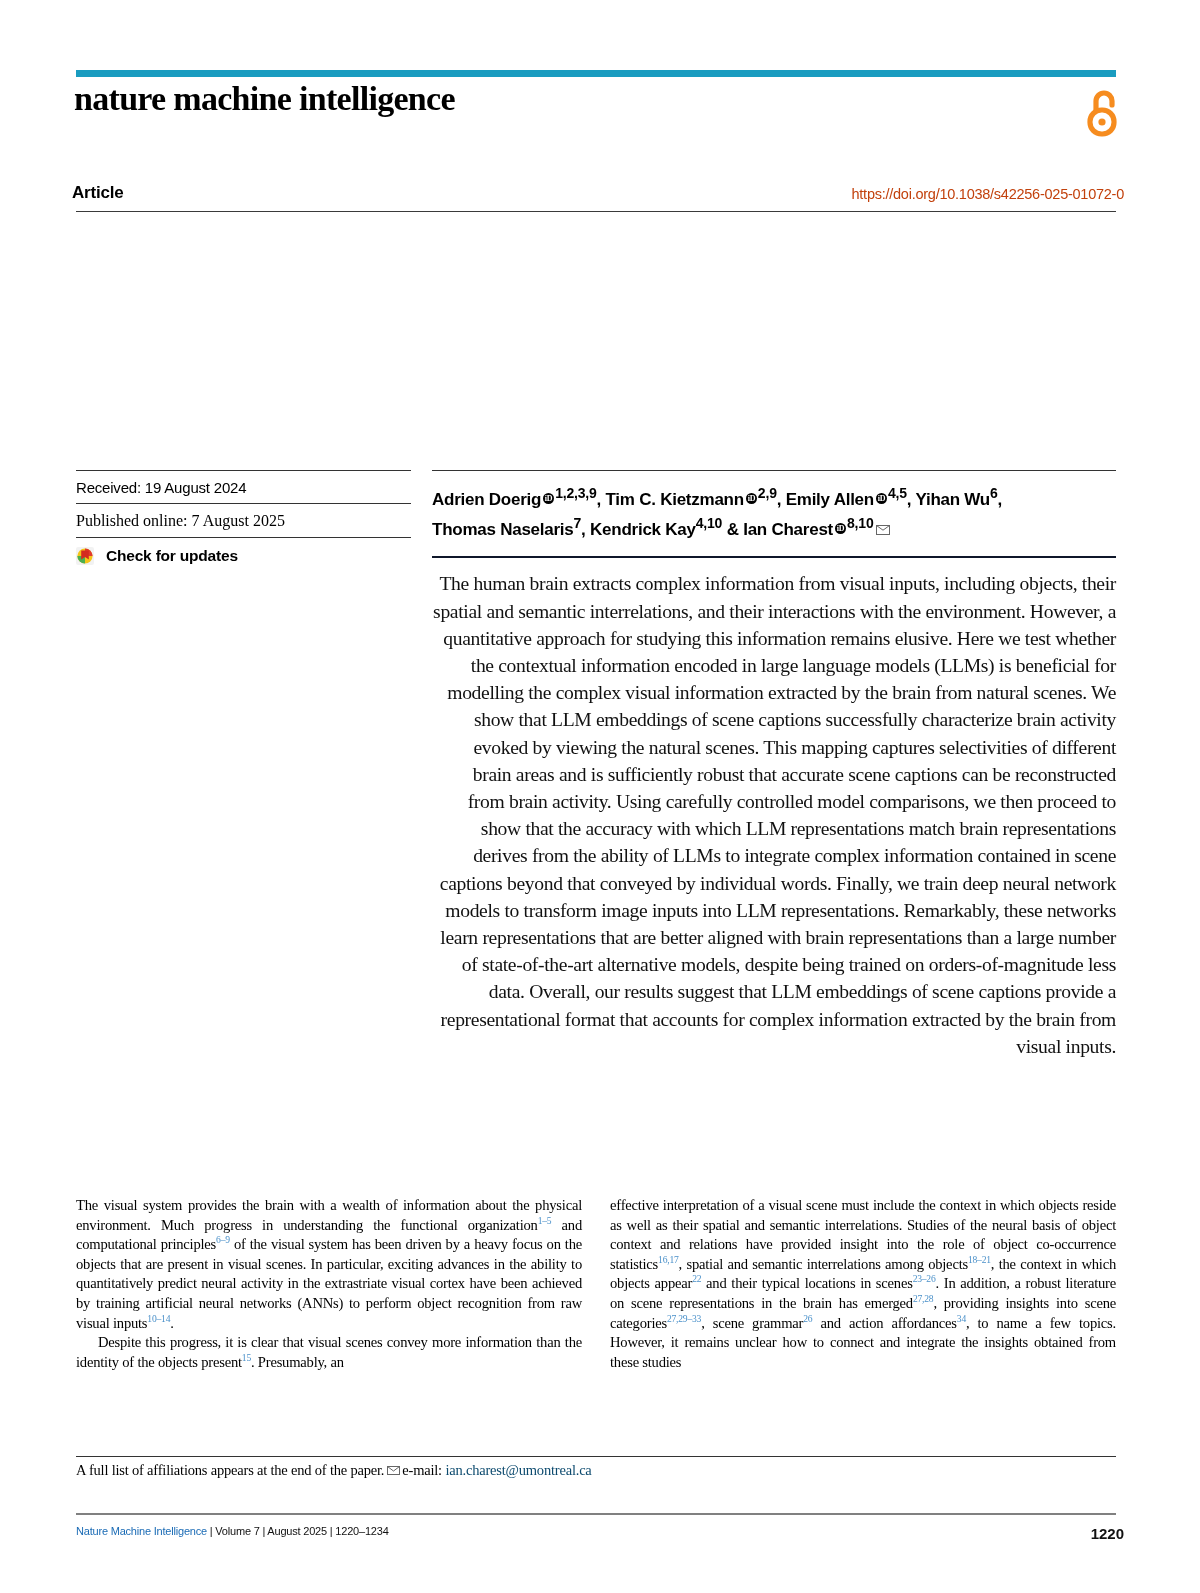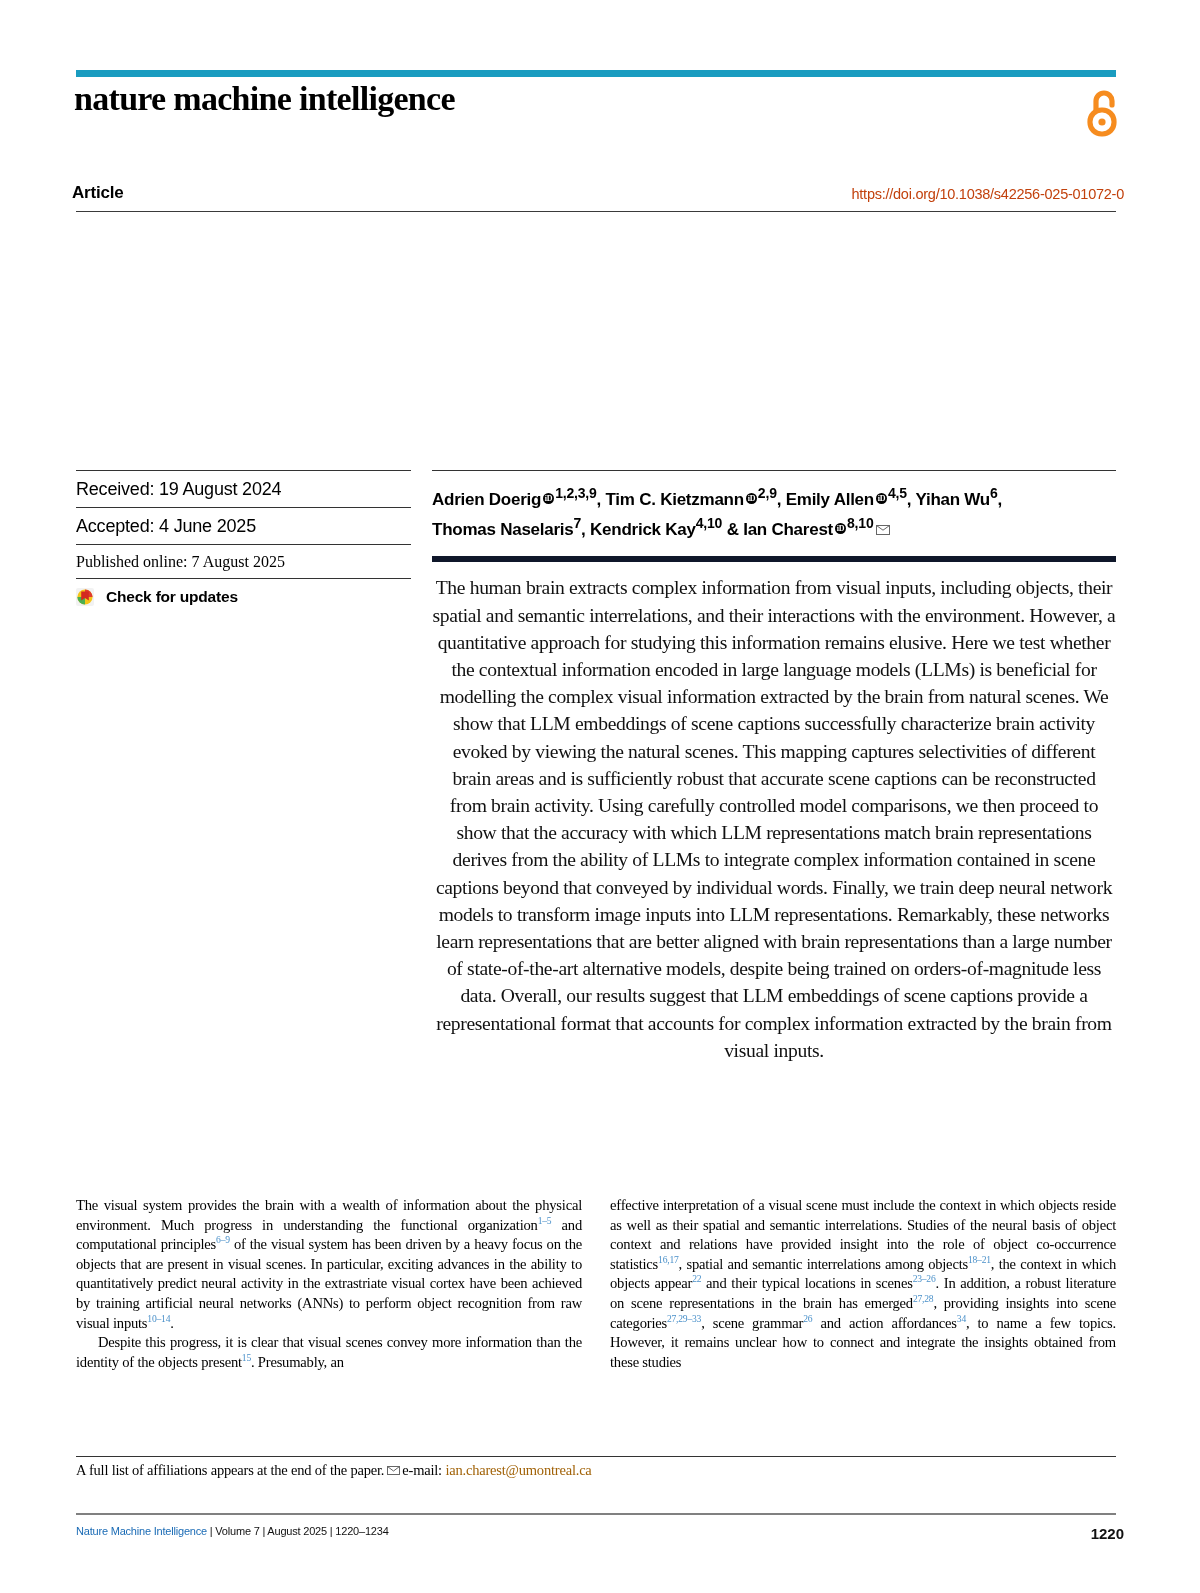--- a/index.html
+++ b/index.html
@@ -97,7 +97,7 @@
     border-top: 1px solid #333;
     padding: 8px 0 7px 0;
     font-family: "Liberation Sans", sans-serif;
-    font-size: 18px;
+    font-size: 15px;
     letter-spacing: -0.2px;
   }
   .meta-row.serif {

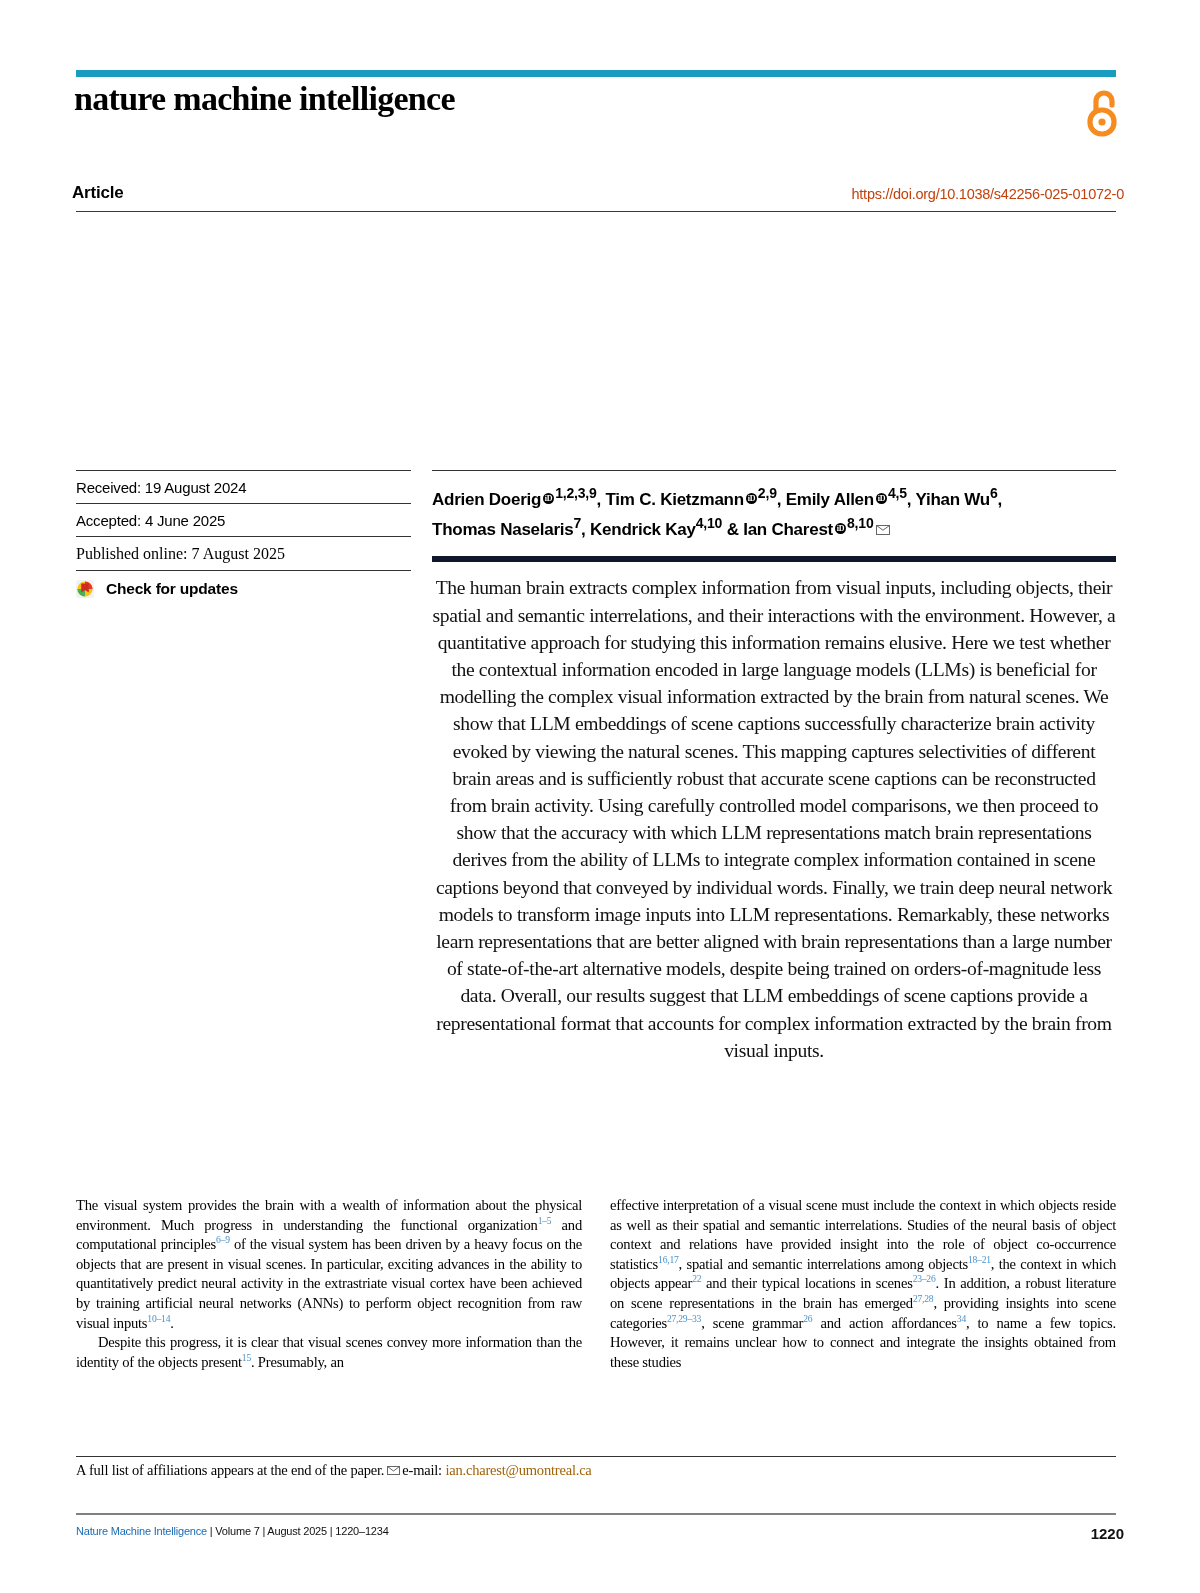--- a/index.html
+++ b/index.html
@@ -265,7 +265,6 @@
 
   <div class="meta-col">
     <div class="meta-row">Received: 19 August 2024</div>
-    <div class="meta-row">Accepted: 4 June 2025</div>
     <div class="meta-row serif">Published online: 7 August 2025</div>
     <div class="meta-row updates">
       <span class="crossmark">

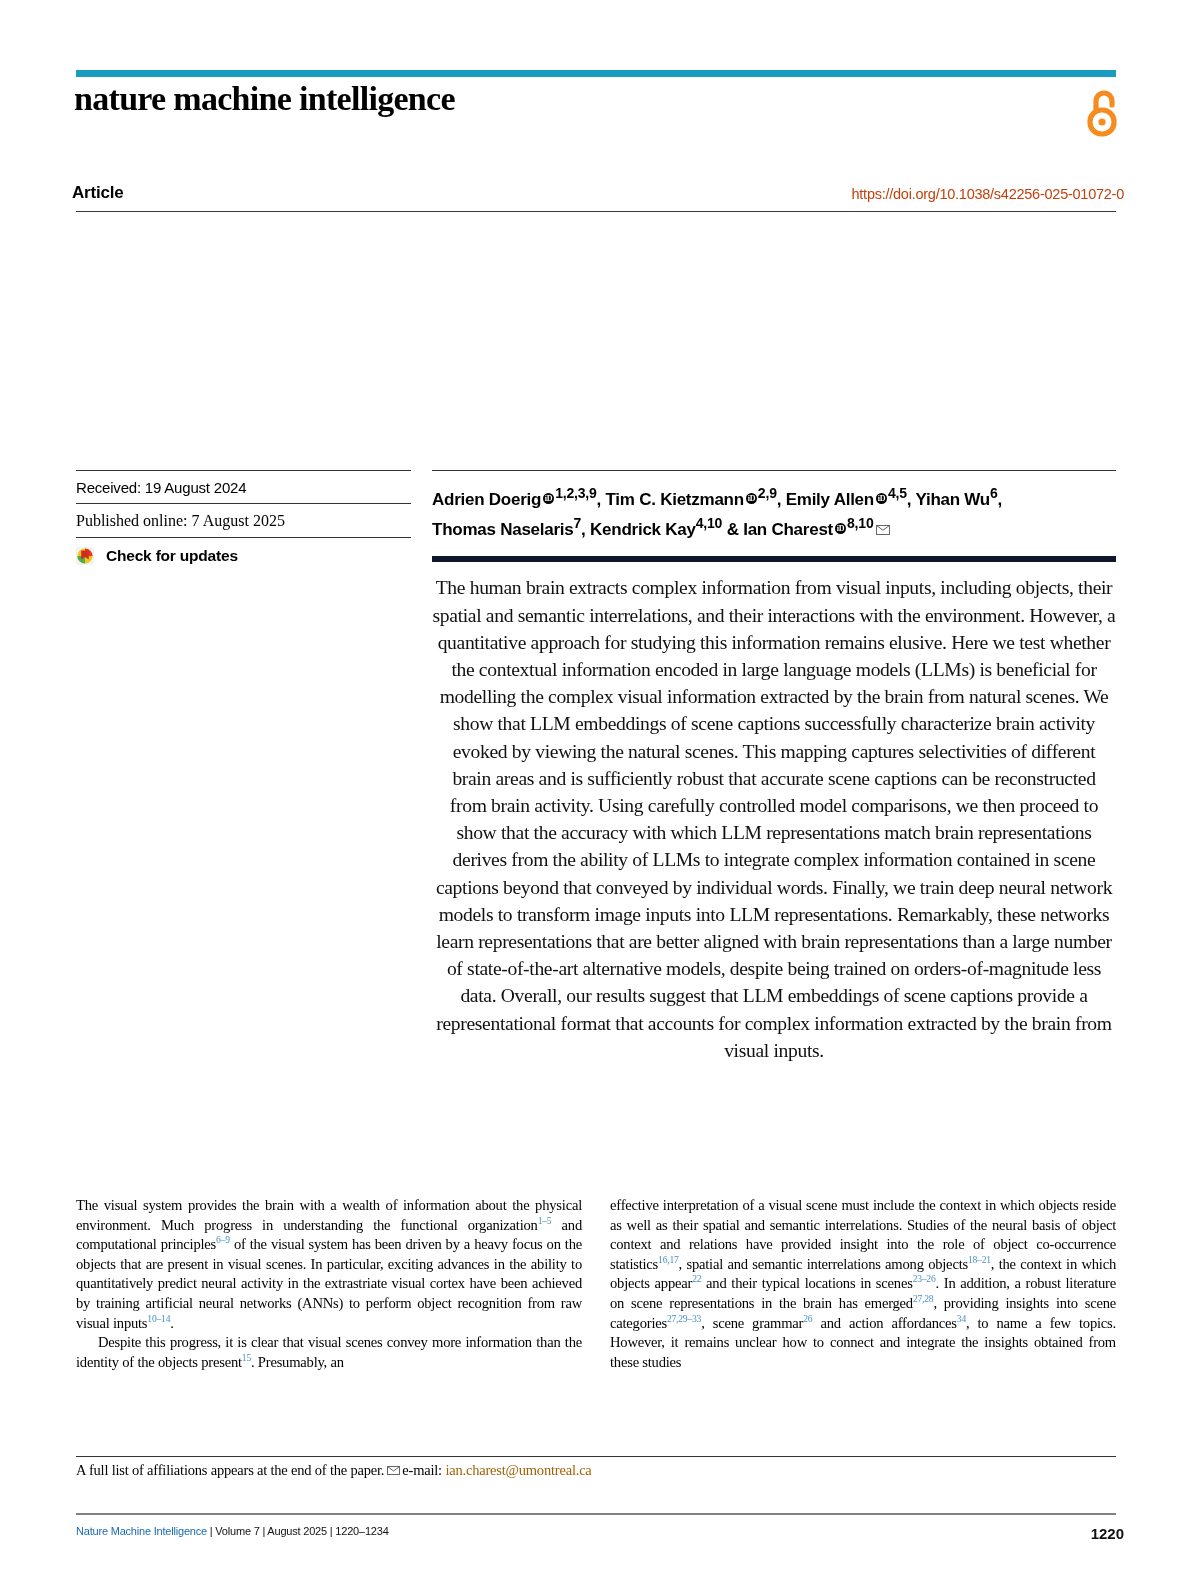--- a/index.html
+++ b/index.html
@@ -159,13 +159,13 @@
 
   .abstract {
     margin-top: 14px;
-    border-top: 6px solid #0f172a;
+    border-top: 2px solid #0f172a;
     padding-top: 12px;
     font-family: "Liberation Serif", serif;
     font-size: 19.6px;
     line-height: 27.2px;
     letter-spacing: -0.34px;
-    text-align: center;
+    text-align: right;
     color: #111;
   }
 

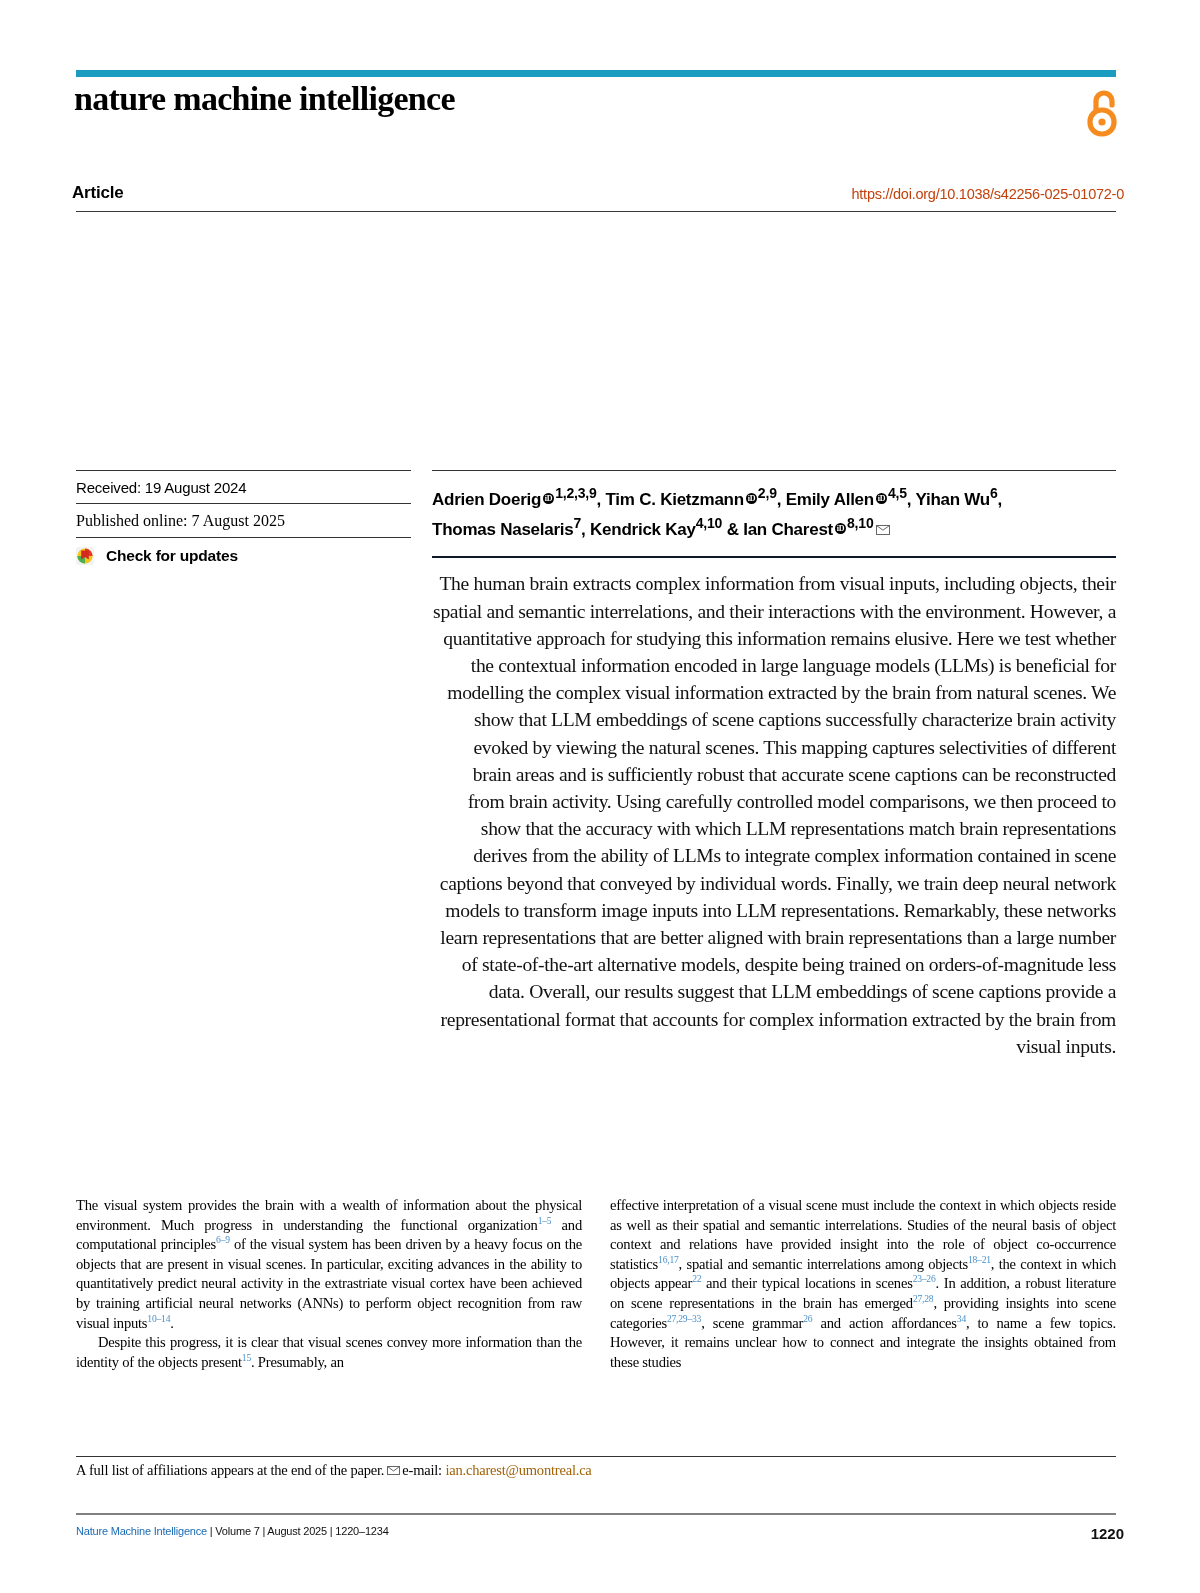--- a/index.html
+++ b/index.html
@@ -210,7 +210,7 @@
     letter-spacing: -0.2px;
     color: #000;
   }
-  .footnote a { color: #a16207; text-decoration: none; }
+  .footnote a { color: #0c4a6e; text-decoration: none; }
   .env-small {
     display: inline-block;
     width: 13px; height: 9px;

